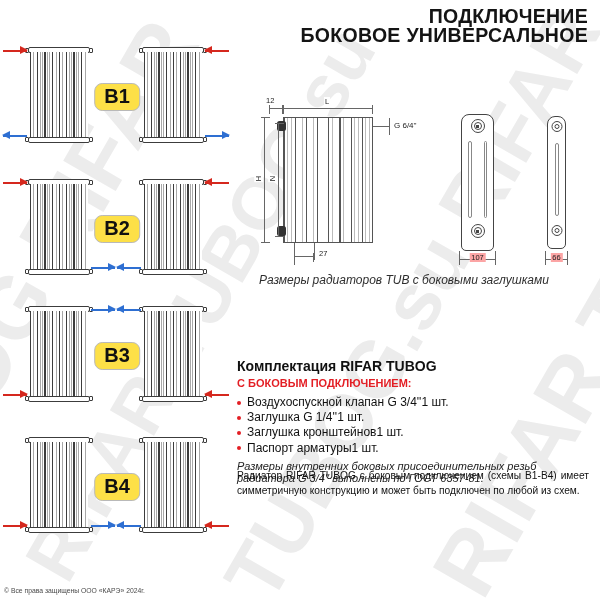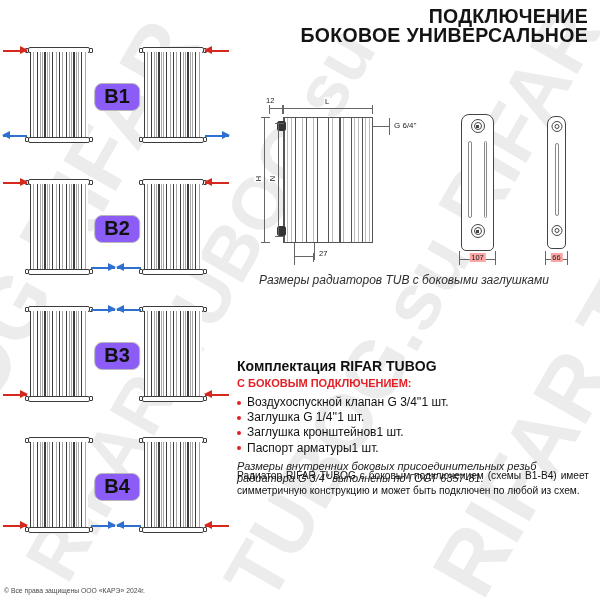--- a/index.html
+++ b/index.html
@@ -32,7 +32,7 @@
   .nub.tl{left:-2px;top:1px}.nub.tr{right:-2px;top:1px}
   .nub.bl{left:-2px;bottom:1px}.nub.br{right:-2px;bottom:1px}
   .scheme-label{position:absolute;left:50%;top:36px;transform:translateX(-50%);
-      border:1.2px solid #b9b9b9;border-radius:8px;background:#8b5cf6;padding:1px 9px 2px;
+      border:1.2px solid #b9b9b9;border-radius:8px;background:#fde047;padding:1px 9px 2px;
       font-size:20px;font-weight:bold;color:#111;}
   
   .arrow{position:absolute;width:24px;height:0;border-top:2.4px solid currentColor;}

